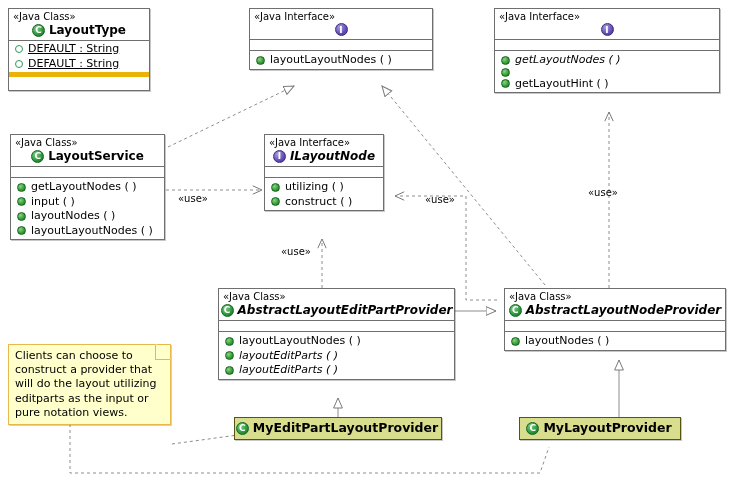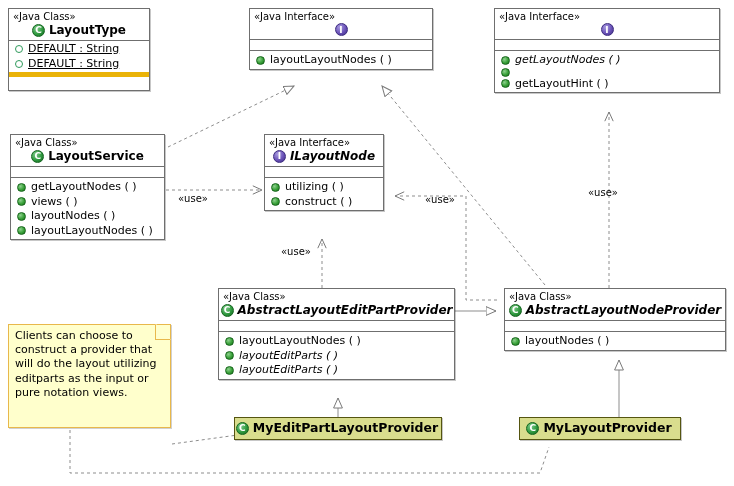--- a/index.html
+++ b/index.html
@@ -175,7 +175,7 @@
       </div>
       <div class="row">
         <span class="mk pub"></span>
-        <span class="t">views ( )</span>
+        <span class="t">input ( )</span>
       </div>
       <div class="row">
         <span class="mk pub"></span>

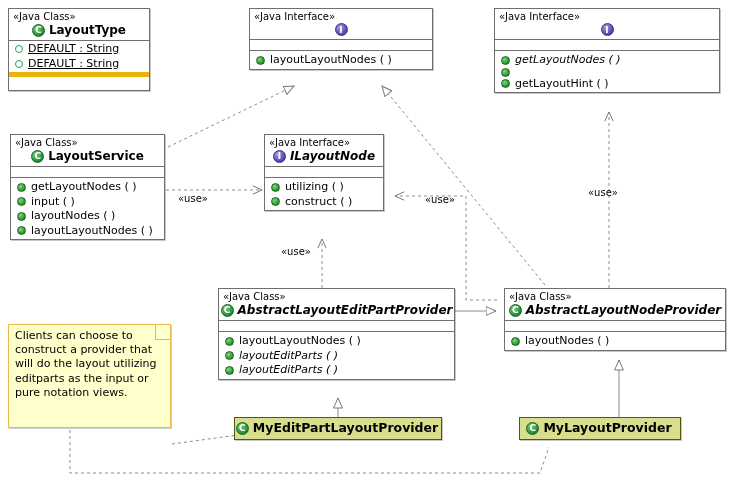--- a/index.html
+++ b/index.html
@@ -269,7 +269,7 @@
     </div>
   </div>
 
-  <div class="note" style="left:8px;top:324px;width:163px;height:104px;">
+  <div class="note" style="left:8px;top:344px;width:163px;height:81px;">
     <div class="fold"></div>
     <div class="foldtri"></div>
     <span>Clients can choose to construct a provider that will do the layout utilizing editparts as the input or pure notation views.</span>

